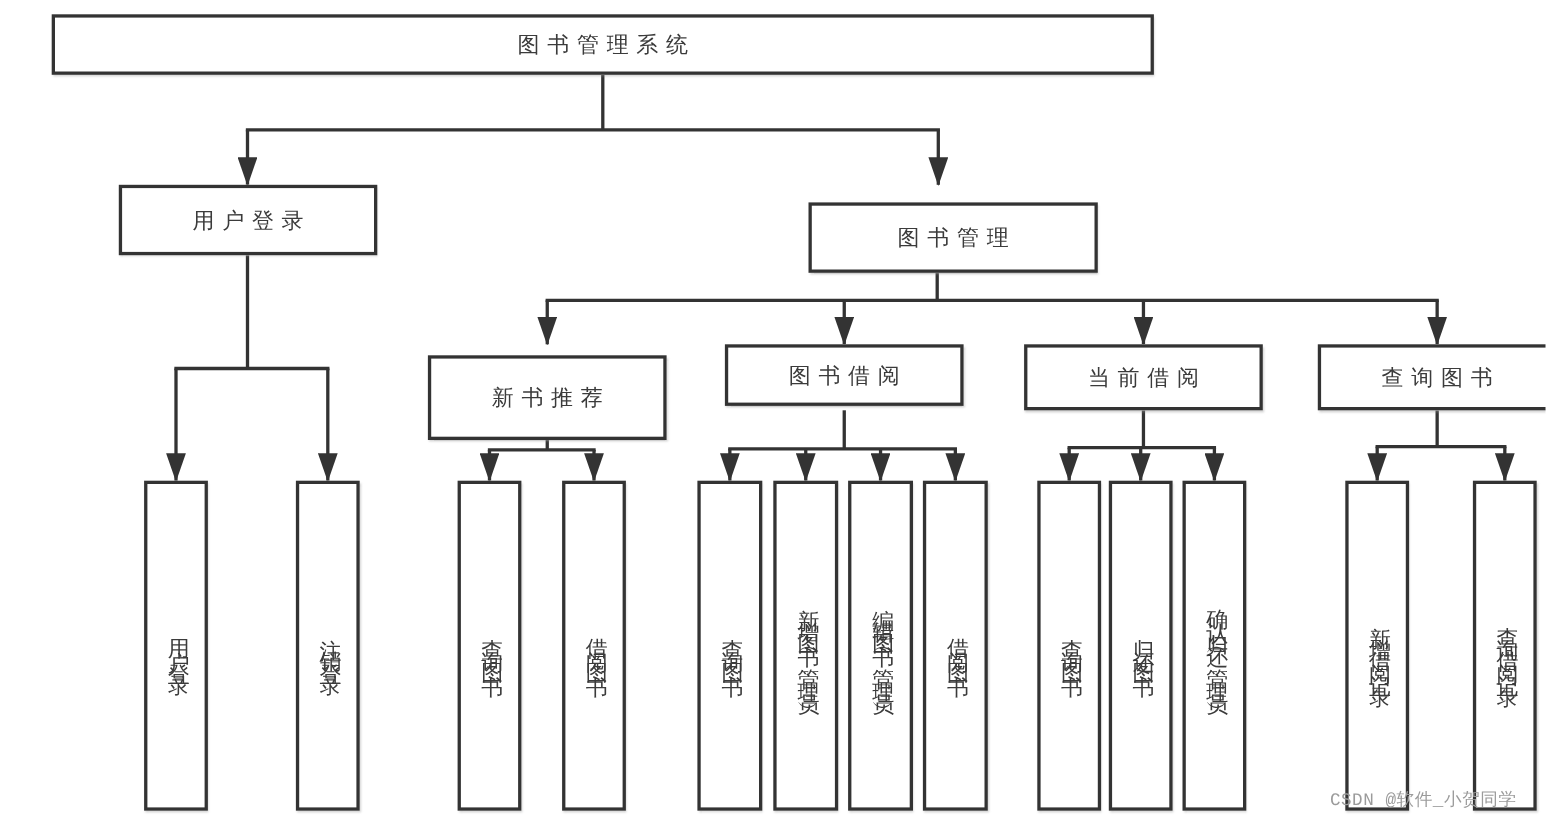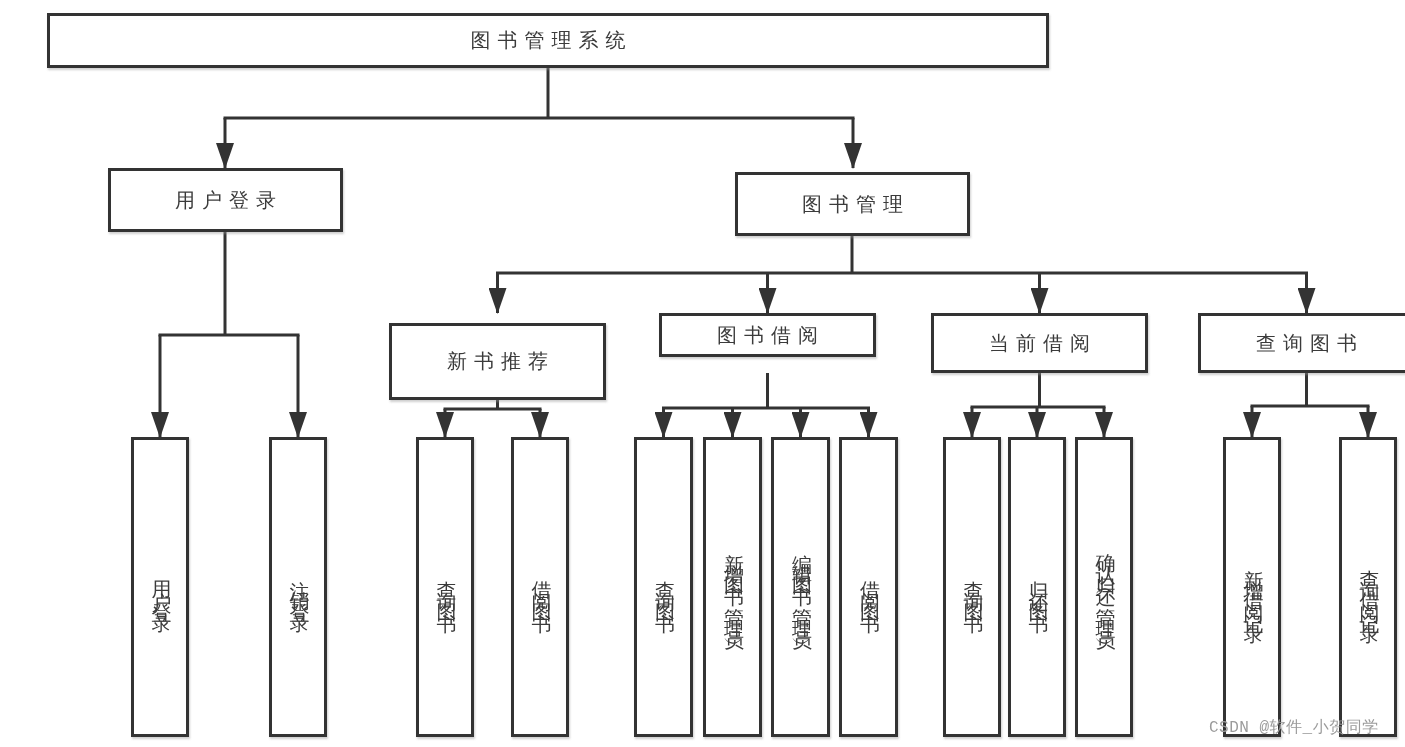--- a/index.html
+++ b/index.html
@@ -119,7 +119,7 @@
   <div class="box" style="left:82px; top:168px; width:235px; height:64px;">
     <span class="hlabel">用户登录</span>
   </div>
-  <div class="box" style="left:709px; top:172px; width:235px; height:64px;">
+  <div class="box" style="left:709px; top:184px; width:263px; height:64px;">
     <span class="hlabel">图书管理</span>
   </div>
 

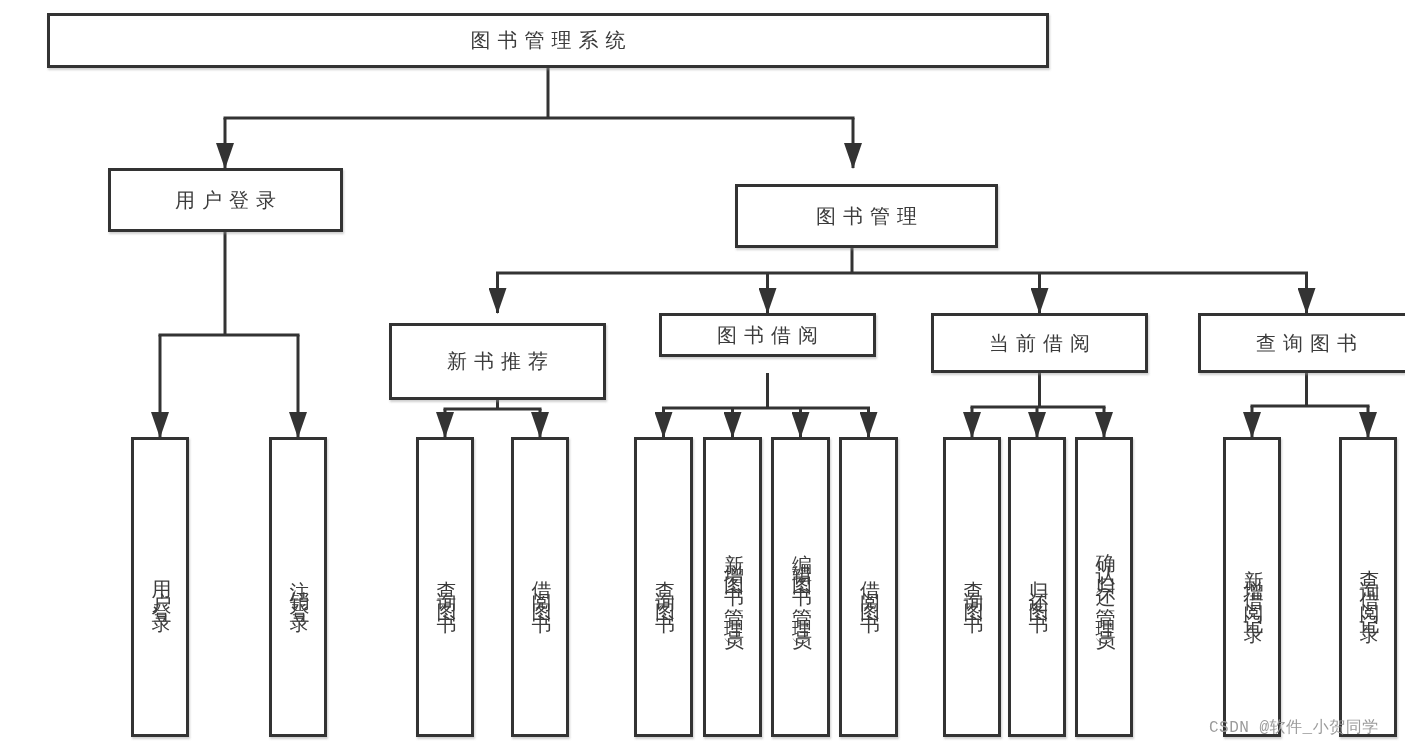--- a/index.html
+++ b/index.html
@@ -126,7 +126,7 @@
   <div class="box" style="left:363px; top:323px; width:217px; height:77px;justify-content:center;">
     <span class="hlabel">新书推荐</span>
   </div>
-  <div class="box" style="left:633px; top:313px; width:217px; height:44px;">
+  <div class="box" style="left:633px; top:313px; width:217px; height:56px;">
     <span class="hlabel">图书借阅</span>
   </div>
   <div class="box" style="left:905px; top:313px; width:217px; height:60px;justify-content:center;">

